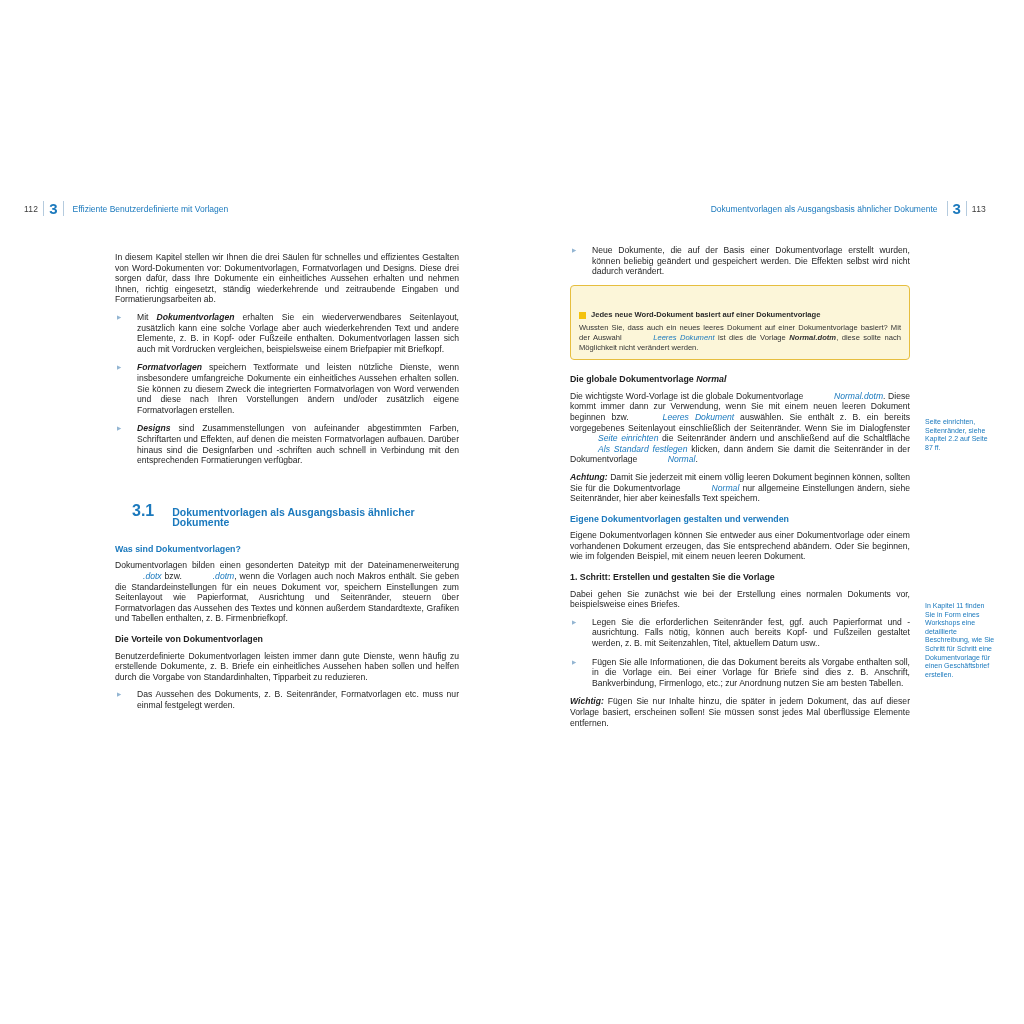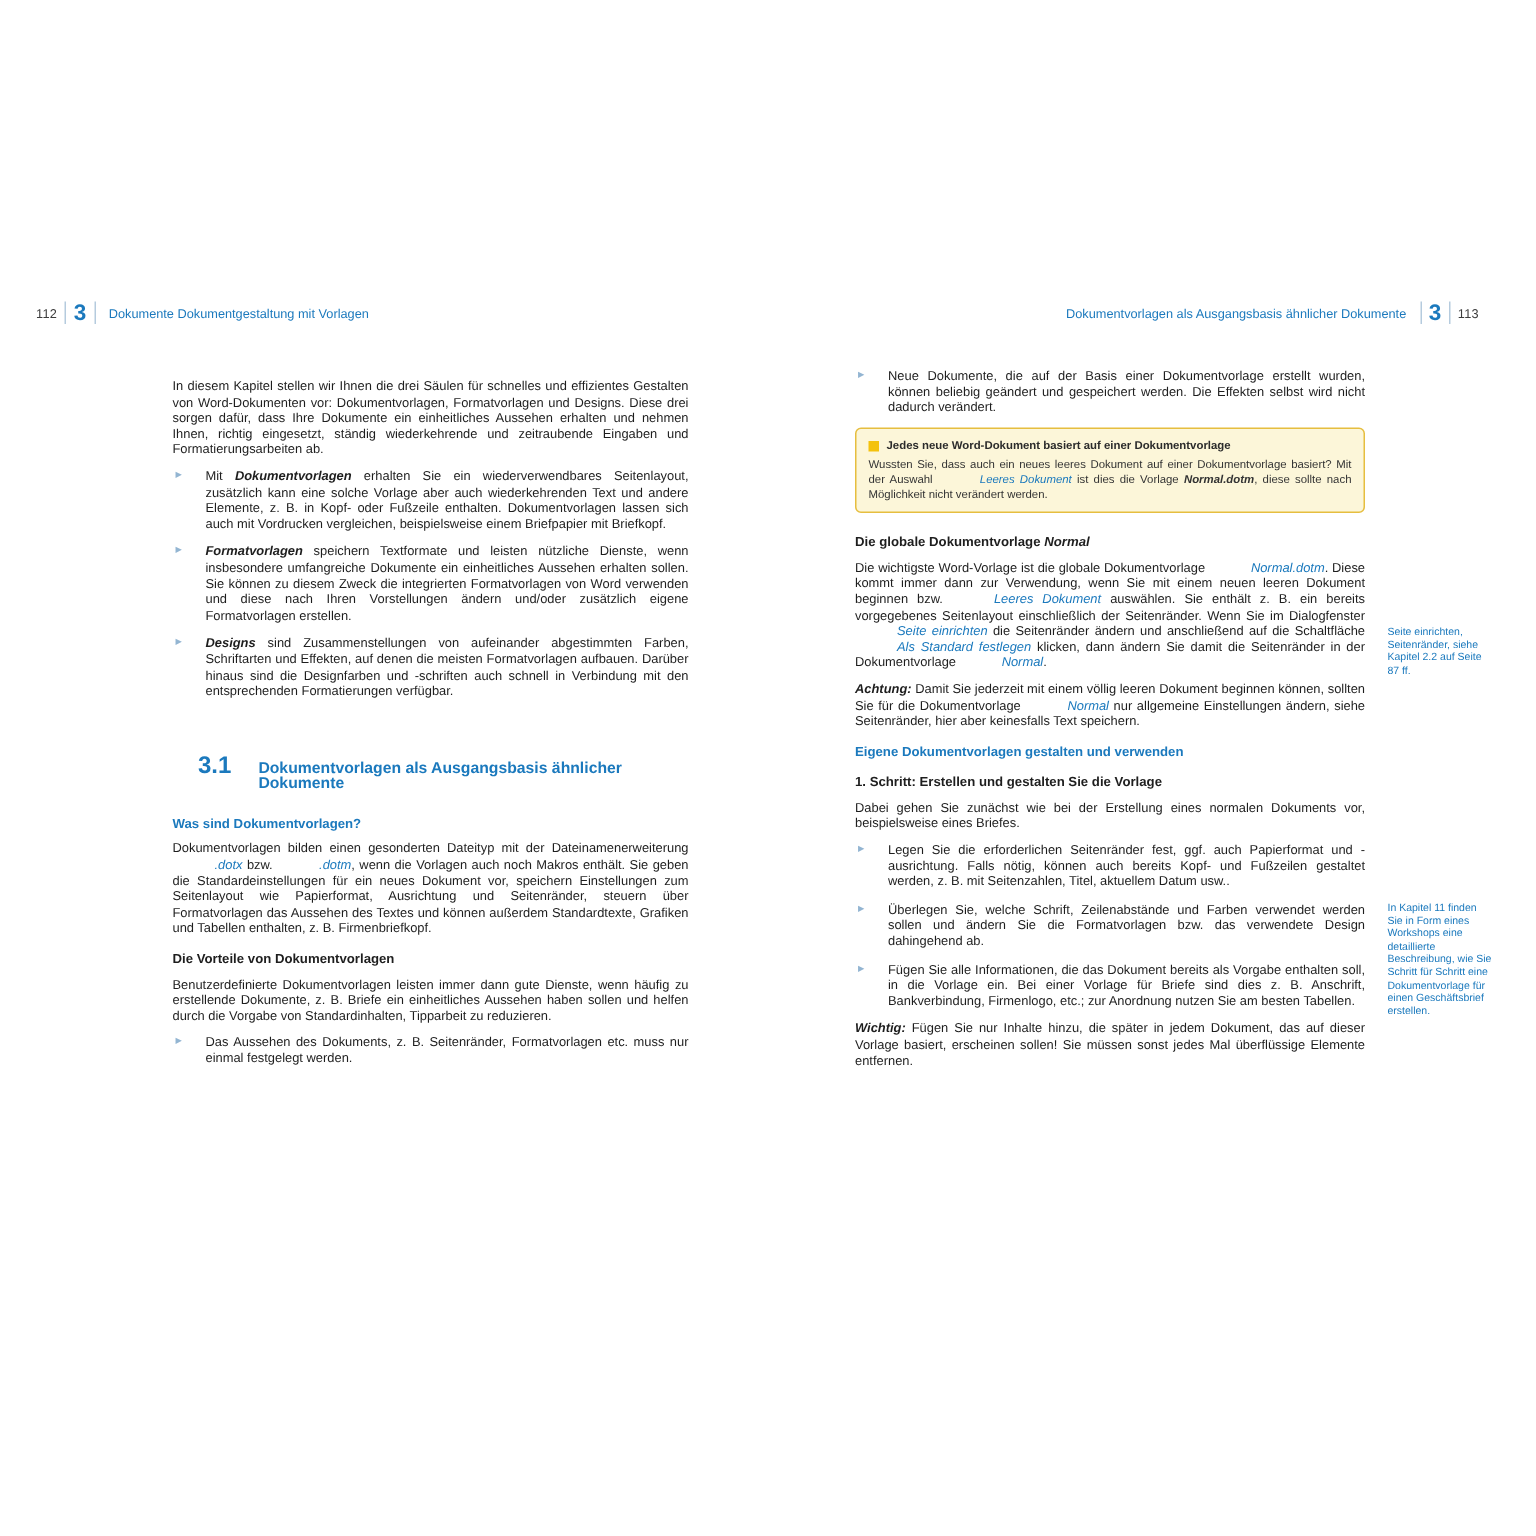--- a/index.html
+++ b/index.html
@@ -63,7 +63,7 @@
     <span class="vbar"></span>
     <span class="chnum">3</span>
     <span class="vbar"></span>
-    <span class="htitle">Dokumente Dokumentgestaltung mit Vorlagen</span>
+    <span class="htitle">Effiziente Benutzerdefinierte mit Vorlagen</span>
   </div>
 
   <div class="hdr hdr-right">

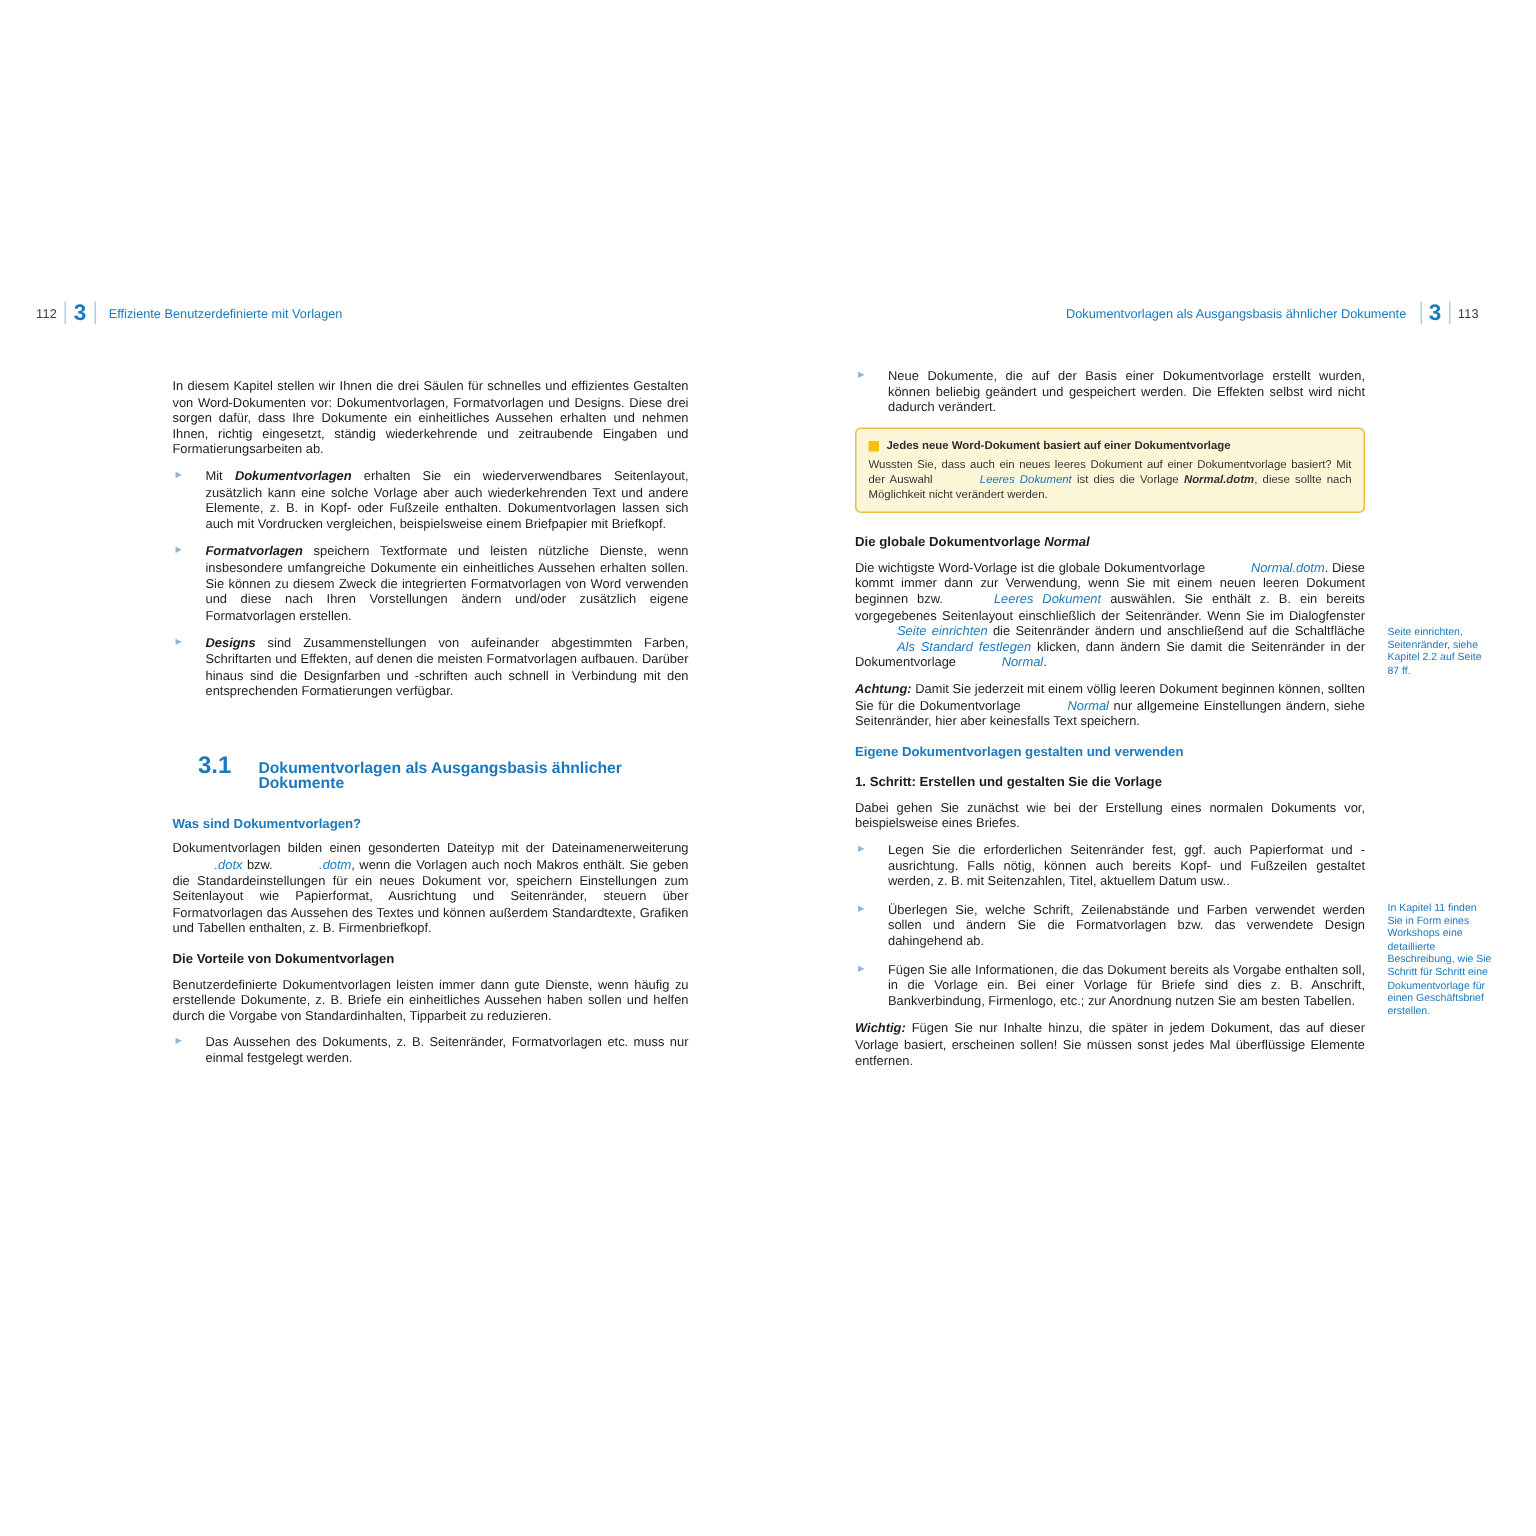--- a/index.html
+++ b/index.html
@@ -42,7 +42,7 @@
   .section-title  { font-size:10.5px; font-weight:bold; color:var(--accent,#1b79bd); }
 
   .infobox { border:1px solid var(--box-border,#e6be3f); border-radius:4px; background:var(--box-bg,#fcf6d9);
-             padding:6px 8px 7px; margin:3px 0 14px; }
+             padding:24px 8px 7px; margin:3px 0 14px; }
   .infobox-head { display:flex; align-items:center; gap:5px; margin-bottom:3px; }
   .infobox-icon { width:7px; height:7px; background:var(--box-icon,#f4c20d); flex:0 0 auto; }
   .infobox-title { font-size:7.6px; font-weight:bold; color:#2b2b2b; text-align:left; }

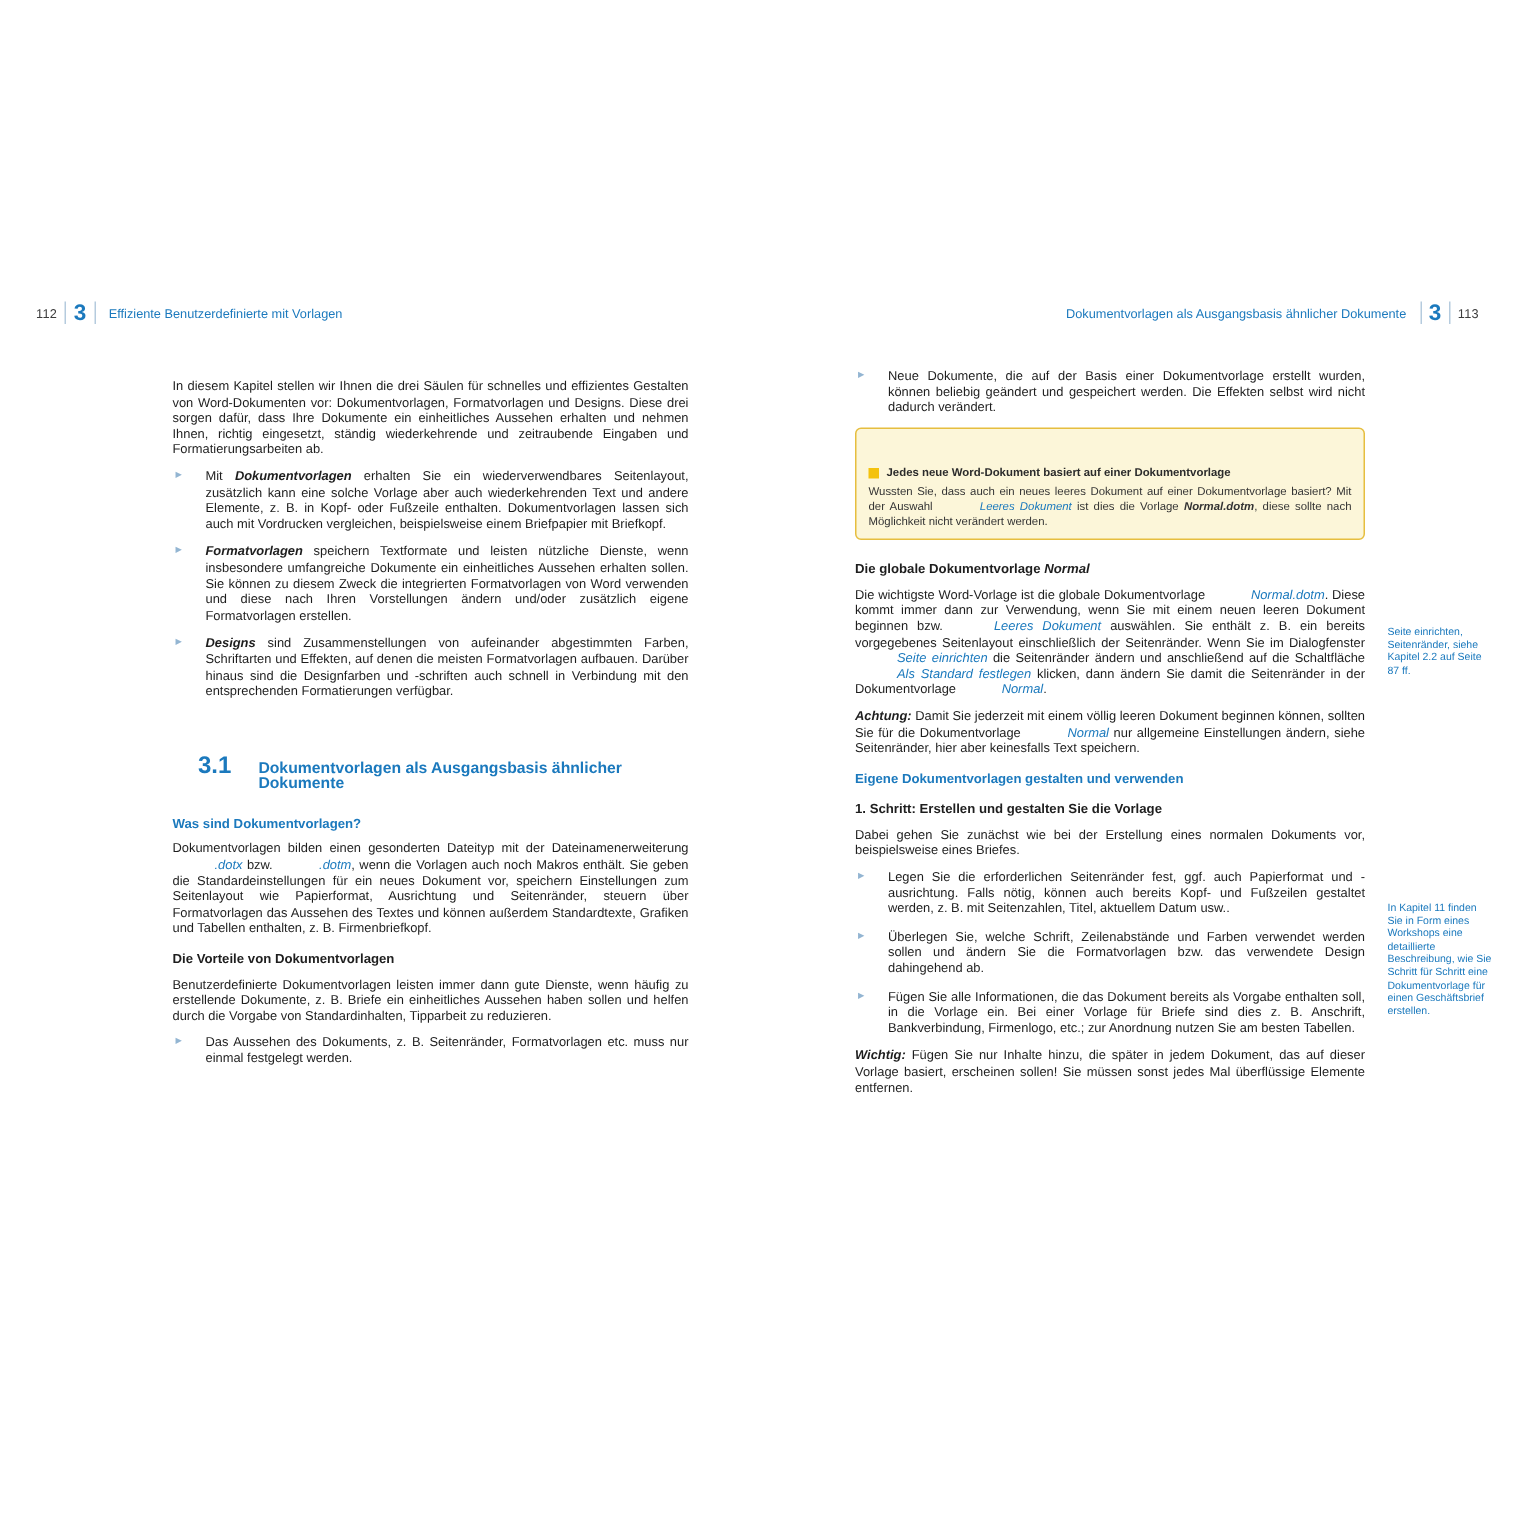--- a/index.html
+++ b/index.html
@@ -117,6 +117,7 @@
       <p class="para"><span>Die wichtigste Word-Vorlage ist die globale Dokumentvorlage </span><span class="i accent">Normal.dotm</span><span>. Diese kommt immer dann zur Verwendung, wenn Sie mit einem neuen leeren Dokument beginnen bzw. </span><span class="i accent">Leeres Dokument</span><span> auswählen. Sie enthält z. B. ein bereits vorgegebenes Seitenlayout einschließlich der Seitenränder. Wenn Sie im Dialogfenster </span><span class="i accent">Seite einrichten</span><span> die Seitenränder ändern und anschließend auf die Schaltfläche </span><span class="i accent">Als Standard festlegen</span><span> klicken, dann ändern Sie damit die Seitenränder in der Dokumentvorlage </span><span class="i accent">Normal</span><span>.</span></p>
       <p class="para"><span class="b">Achtung:</span><span> Damit Sie jederzeit mit einem völlig leeren Dokument beginnen können, sollten Sie für die Dokumentvorlage </span><span class="i accent">Normal</span><span> nur allgemeine Einstellungen ändern, siehe Seitenränder, hier aber keinesfalls Text speichern.</span></p>
       <h3 class="h-blue"><span>Eigene Dokumentvorlagen gestalten und verwenden</span></h3>
+      <p class="para"><span>Eigene Dokumentvorlagen können Sie entweder aus einer Dokumentvorlage oder einem vorhandenen Dokument erzeugen, das Sie entsprechend abändern. Oder Sie beginnen, wie im folgenden Beispiel, mit einem neuen leeren Dokument.</span></p>
       <h3 class="h-black"><span>1. Schritt: Erstellen und gestalten Sie die Vorlage</span></h3>
       <p class="para"><span>Dabei gehen Sie zunächst wie bei der Erstellung eines normalen Dokuments vor, beispielsweise eines Briefes.</span></p>
       <div class="bullet">

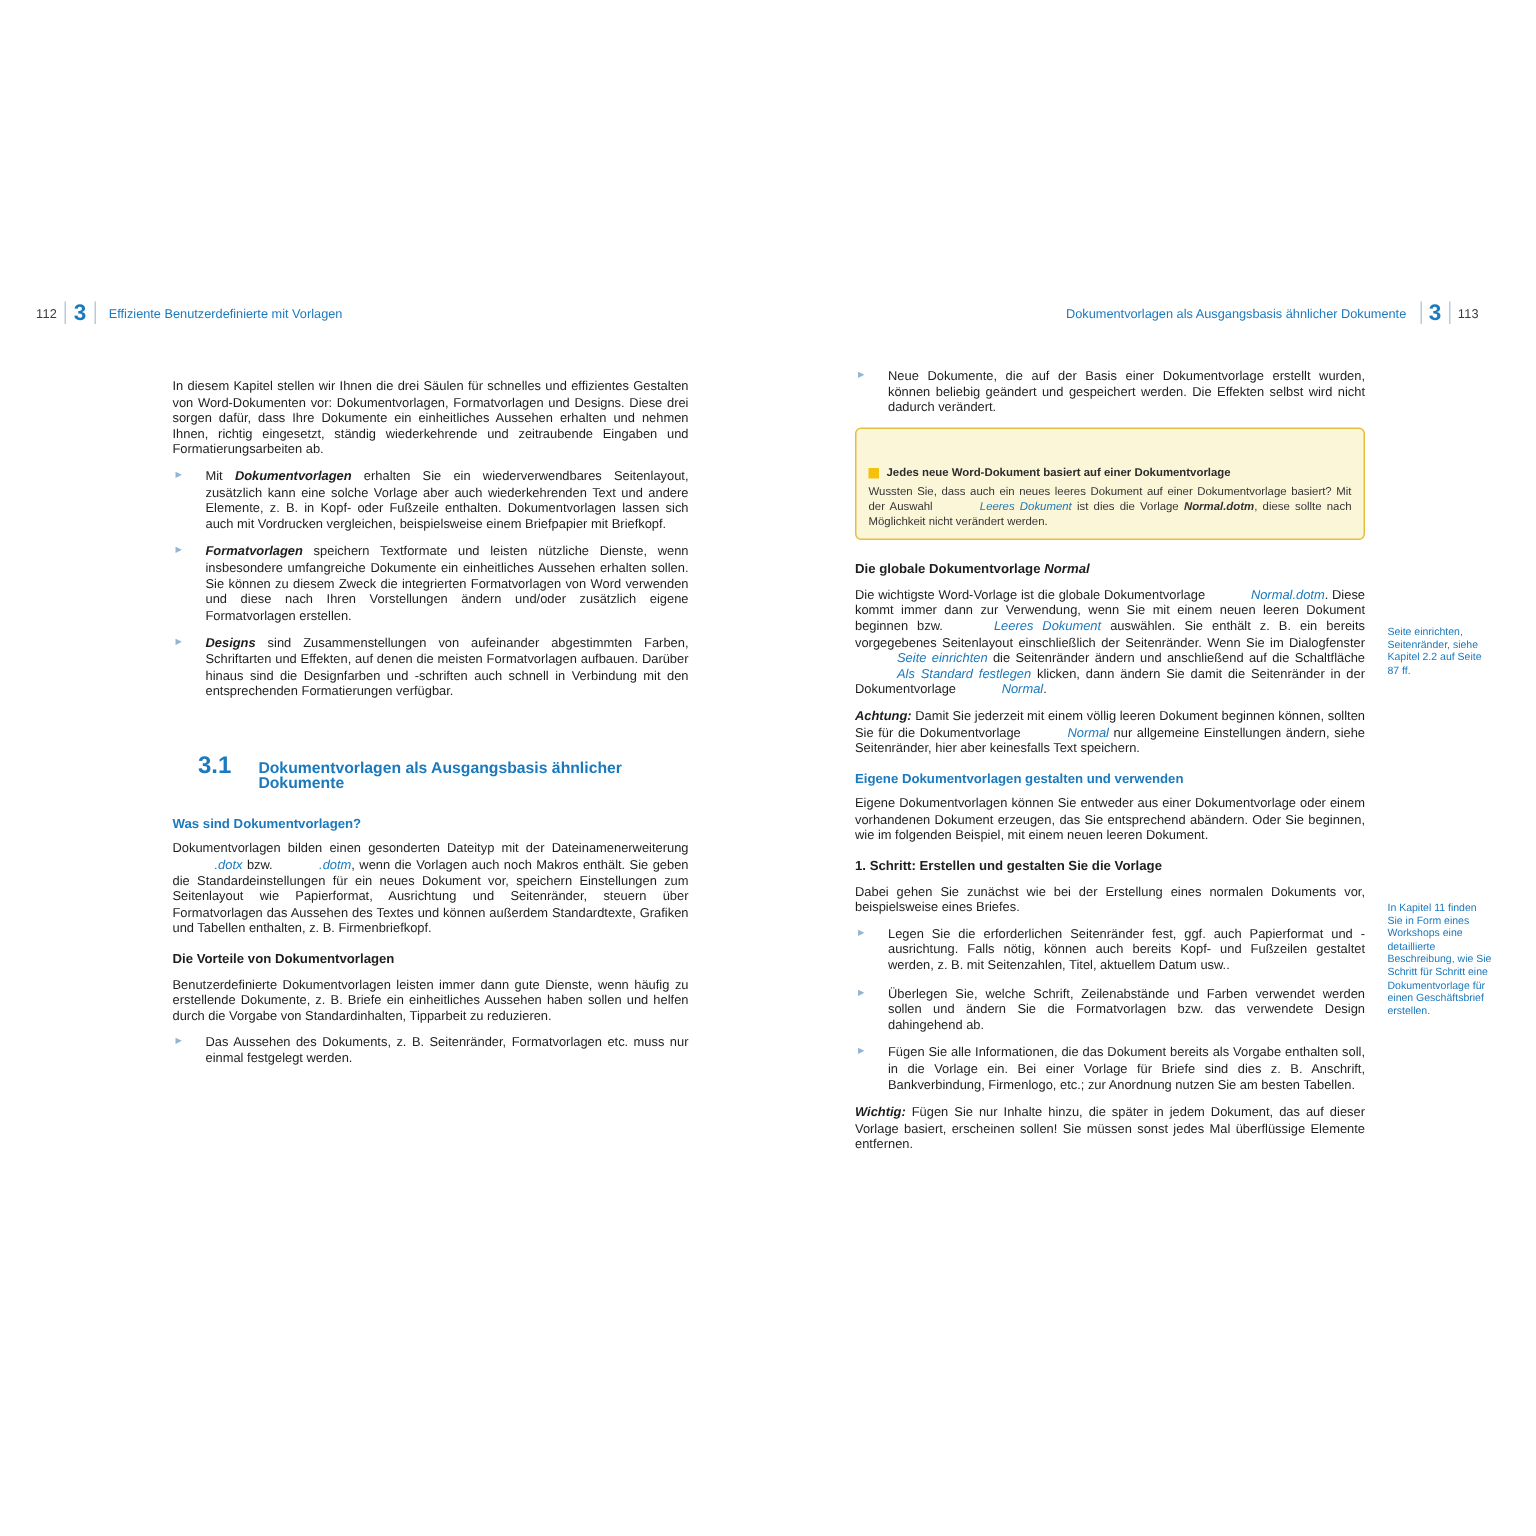--- a/index.html
+++ b/index.html
@@ -126,10 +126,6 @@
       </div>
       <div class="bullet">
         <span class="bullet-marker">▶</span>
-        <div class="bullet-text"><span>Überlegen Sie, welche Schrift, Zeilenabstände und Farben verwendet werden sollen und ändern Sie die Formatvorlagen bzw. das verwendete Design dahingehend ab.</span></div>
-      </div>
-      <div class="bullet">
-        <span class="bullet-marker">▶</span>
         <div class="bullet-text"><span>Fügen Sie alle Informationen, die das Dokument bereits als Vorgabe enthalten soll, in die Vorlage ein. Bei einer Vorlage für Briefe sind dies z. B. Anschrift, Bankverbindung, Firmenlogo, etc.; zur Anordnung nutzen Sie am besten Tabellen.</span></div>
       </div>
       <p class="para"><span class="b">Wichtig:</span><span> Fügen Sie nur Inhalte hinzu, die später in jedem Dokument, das auf dieser Vorlage basiert, erscheinen sollen! Sie müssen sonst jedes Mal überflüssige Elemente entfernen.</span></p>

